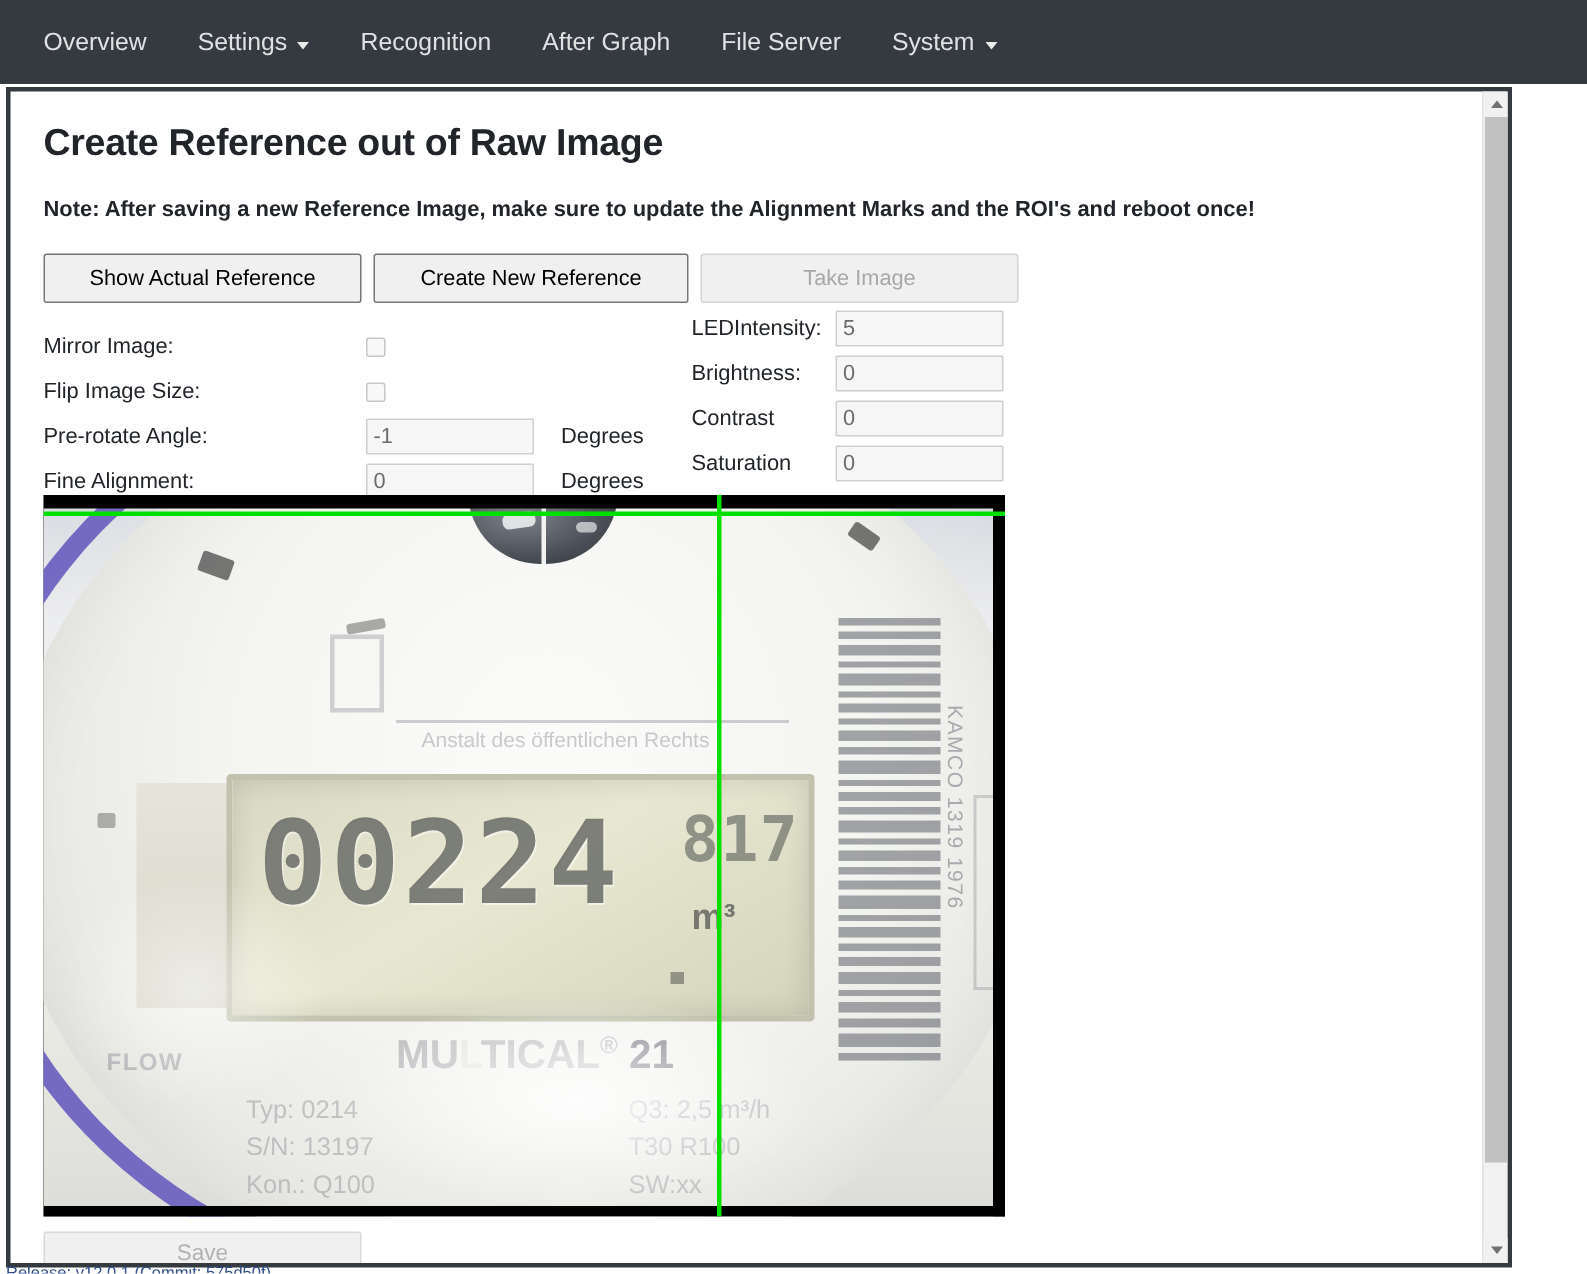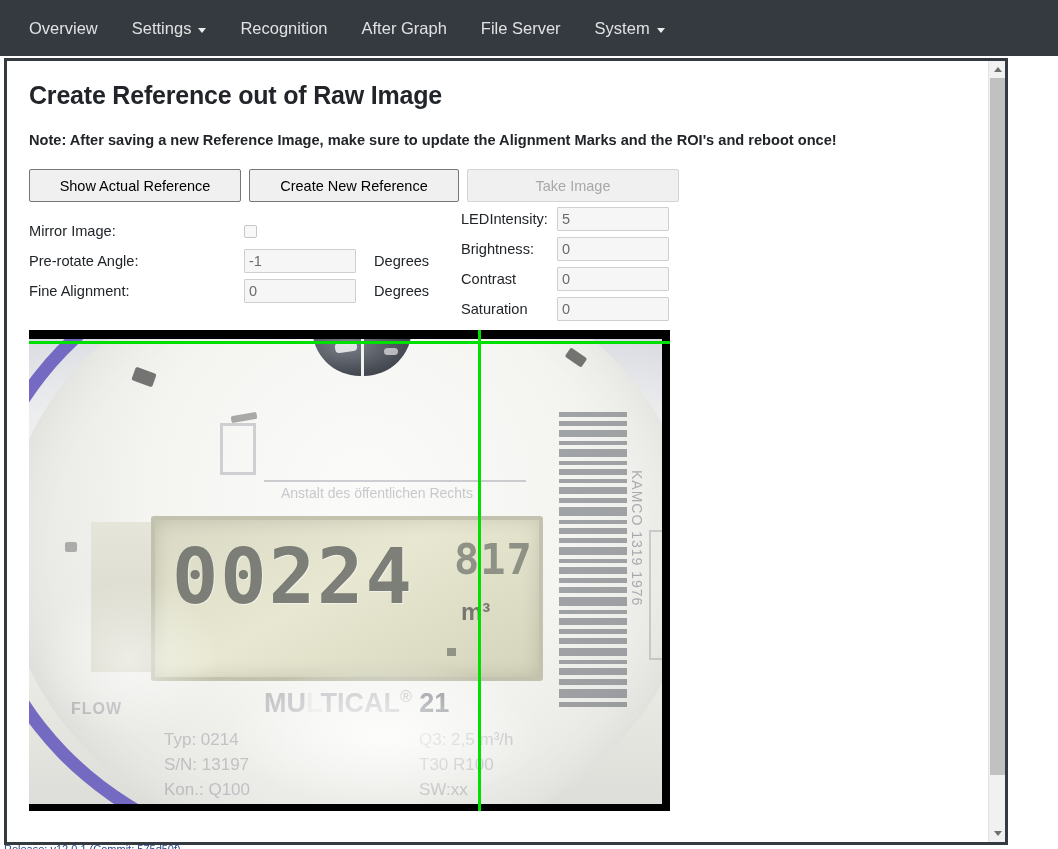--- a/index.html
+++ b/index.html
@@ -527,6 +527,10 @@
       <div class="col-left">
         <div class="field-row">
           <span class="lbl">Mirror Image:</span>
+          <span class="cbox"></span>
+        </div>
+        <div class="field-row">
+          <span class="lbl">Flip Image Size:</span>
           <span class="cbox"></span>
         </div>
         <div class="field-row">

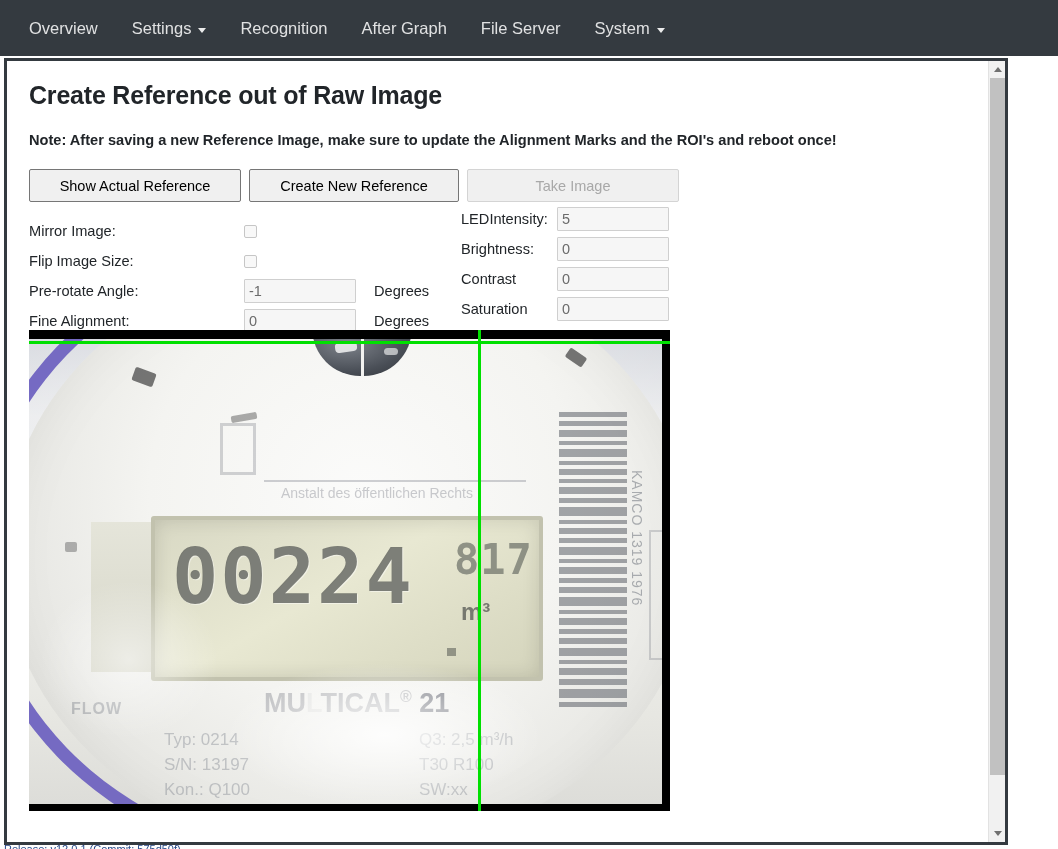--- a/index.html
+++ b/index.html
@@ -653,6 +653,9 @@
       <div class="gline-v"></div>
     </div>
 
+    <div class="save-row">
+      <div class="btn-save">Save</div>
+    </div>
 
   </div>
 

